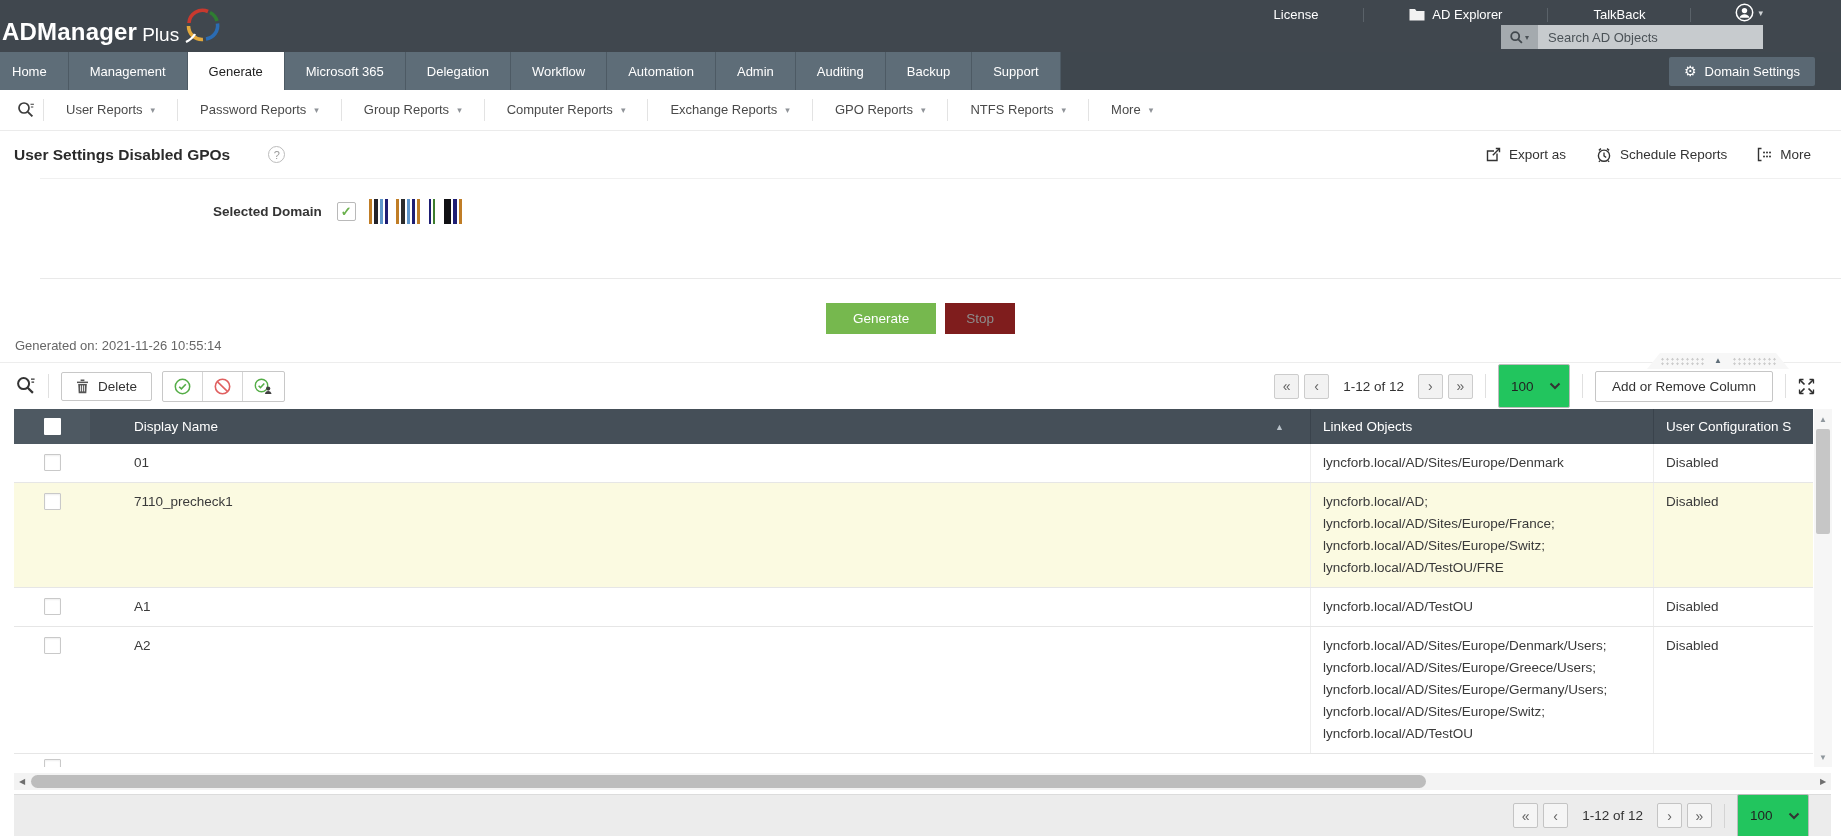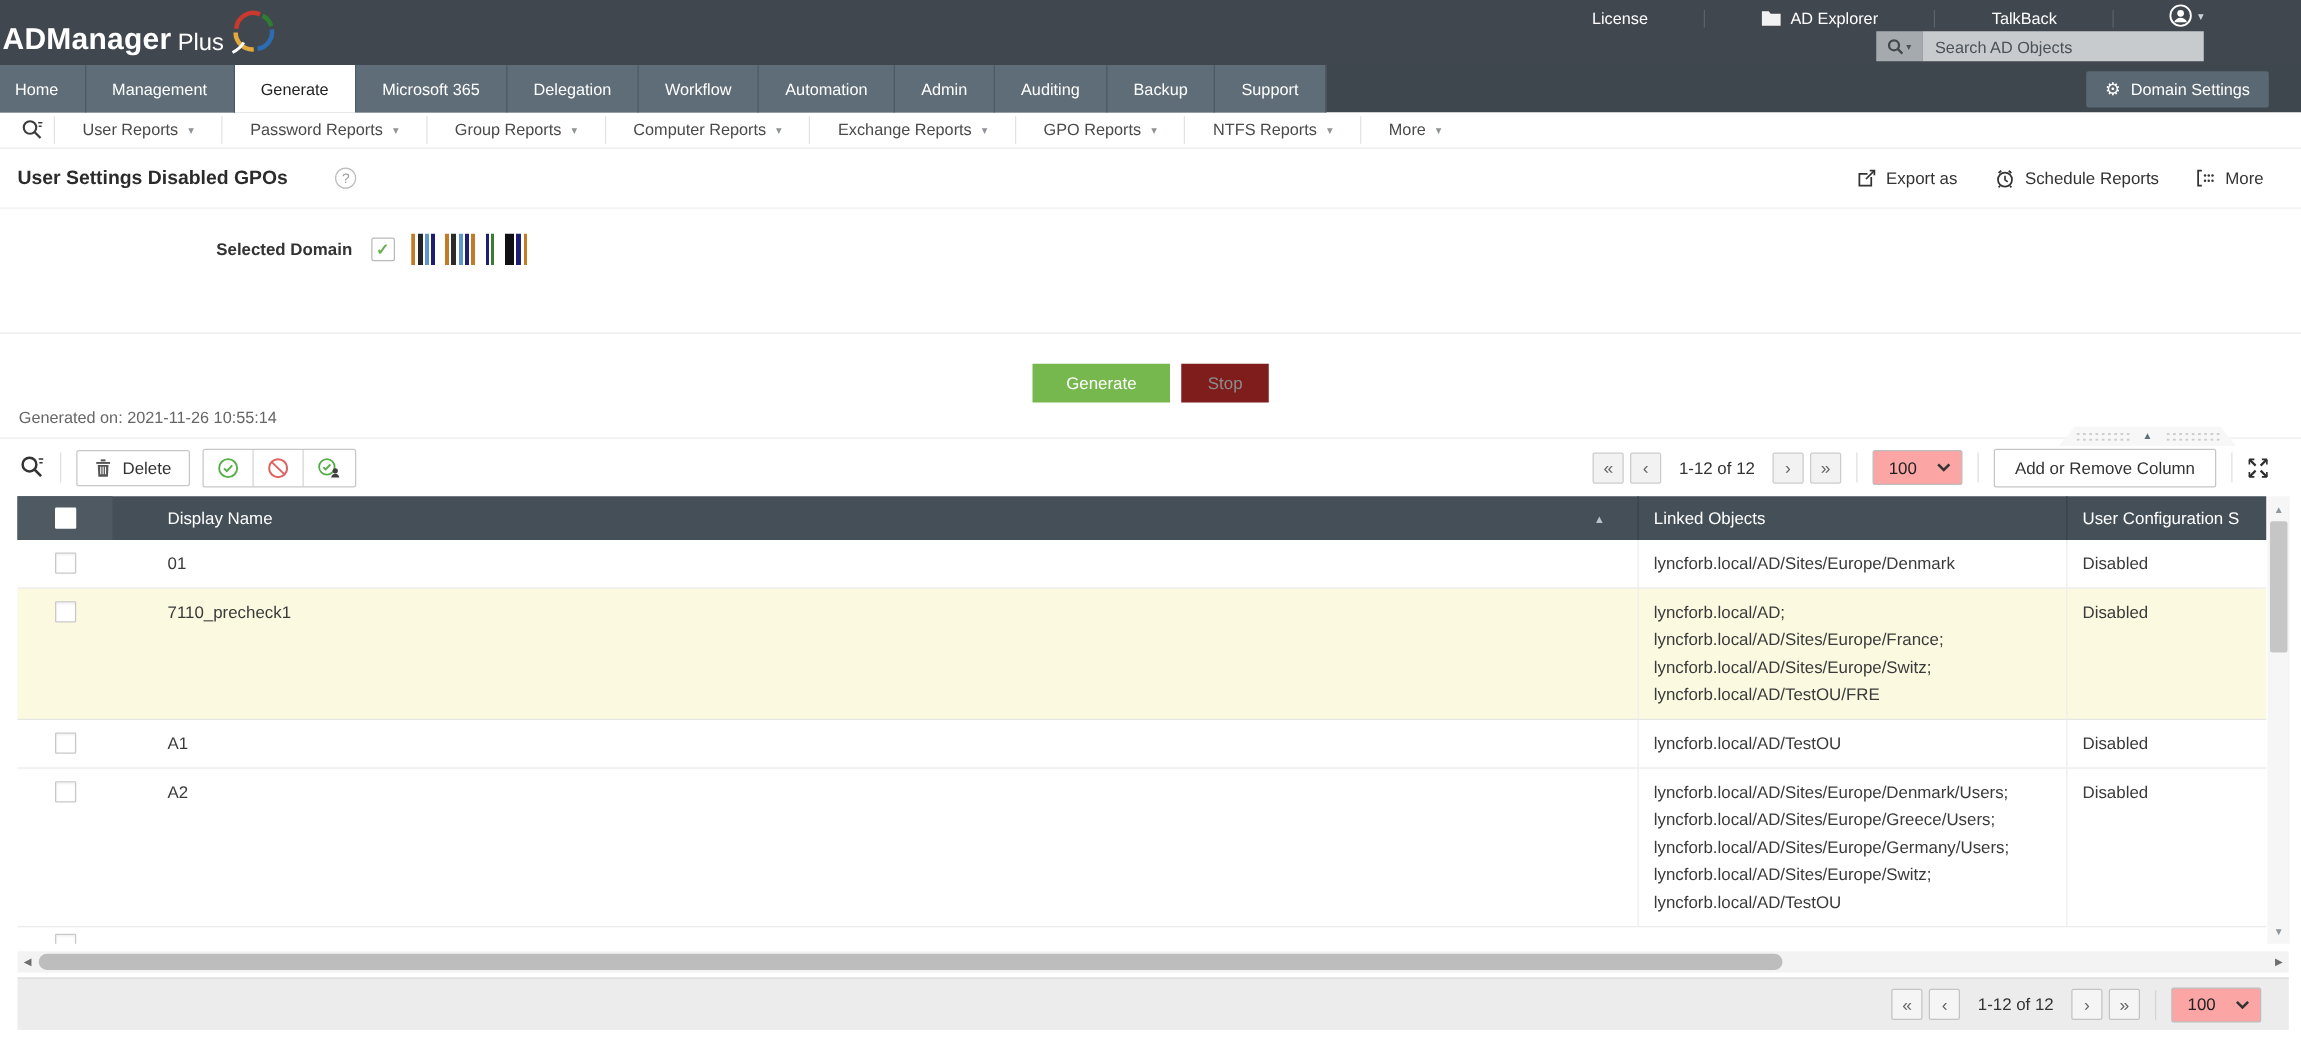--- a/index.html
+++ b/index.html
@@ -37,7 +37,7 @@
   .gear { font-size:14px; line-height:1; }
 
   
-  .subnav { height:29px; background:#fff; border-bottom:1px solid #ebebeb; display:flex; align-items:center; padding-left:8px; }
+  .subnav { height:41px; background:#fff; border-bottom:1px solid #ebebeb; display:flex; align-items:center; padding-left:8px; }
   .subnav-search { width:36px; height:22px; display:flex; align-items:center; justify-content:center;
     border-right:1px solid #e3e3e3; cursor:pointer; }
   .subnav-item { height:22px; line-height:22px; padding:0 22px; color:#4a4a4a; font-size:13px;

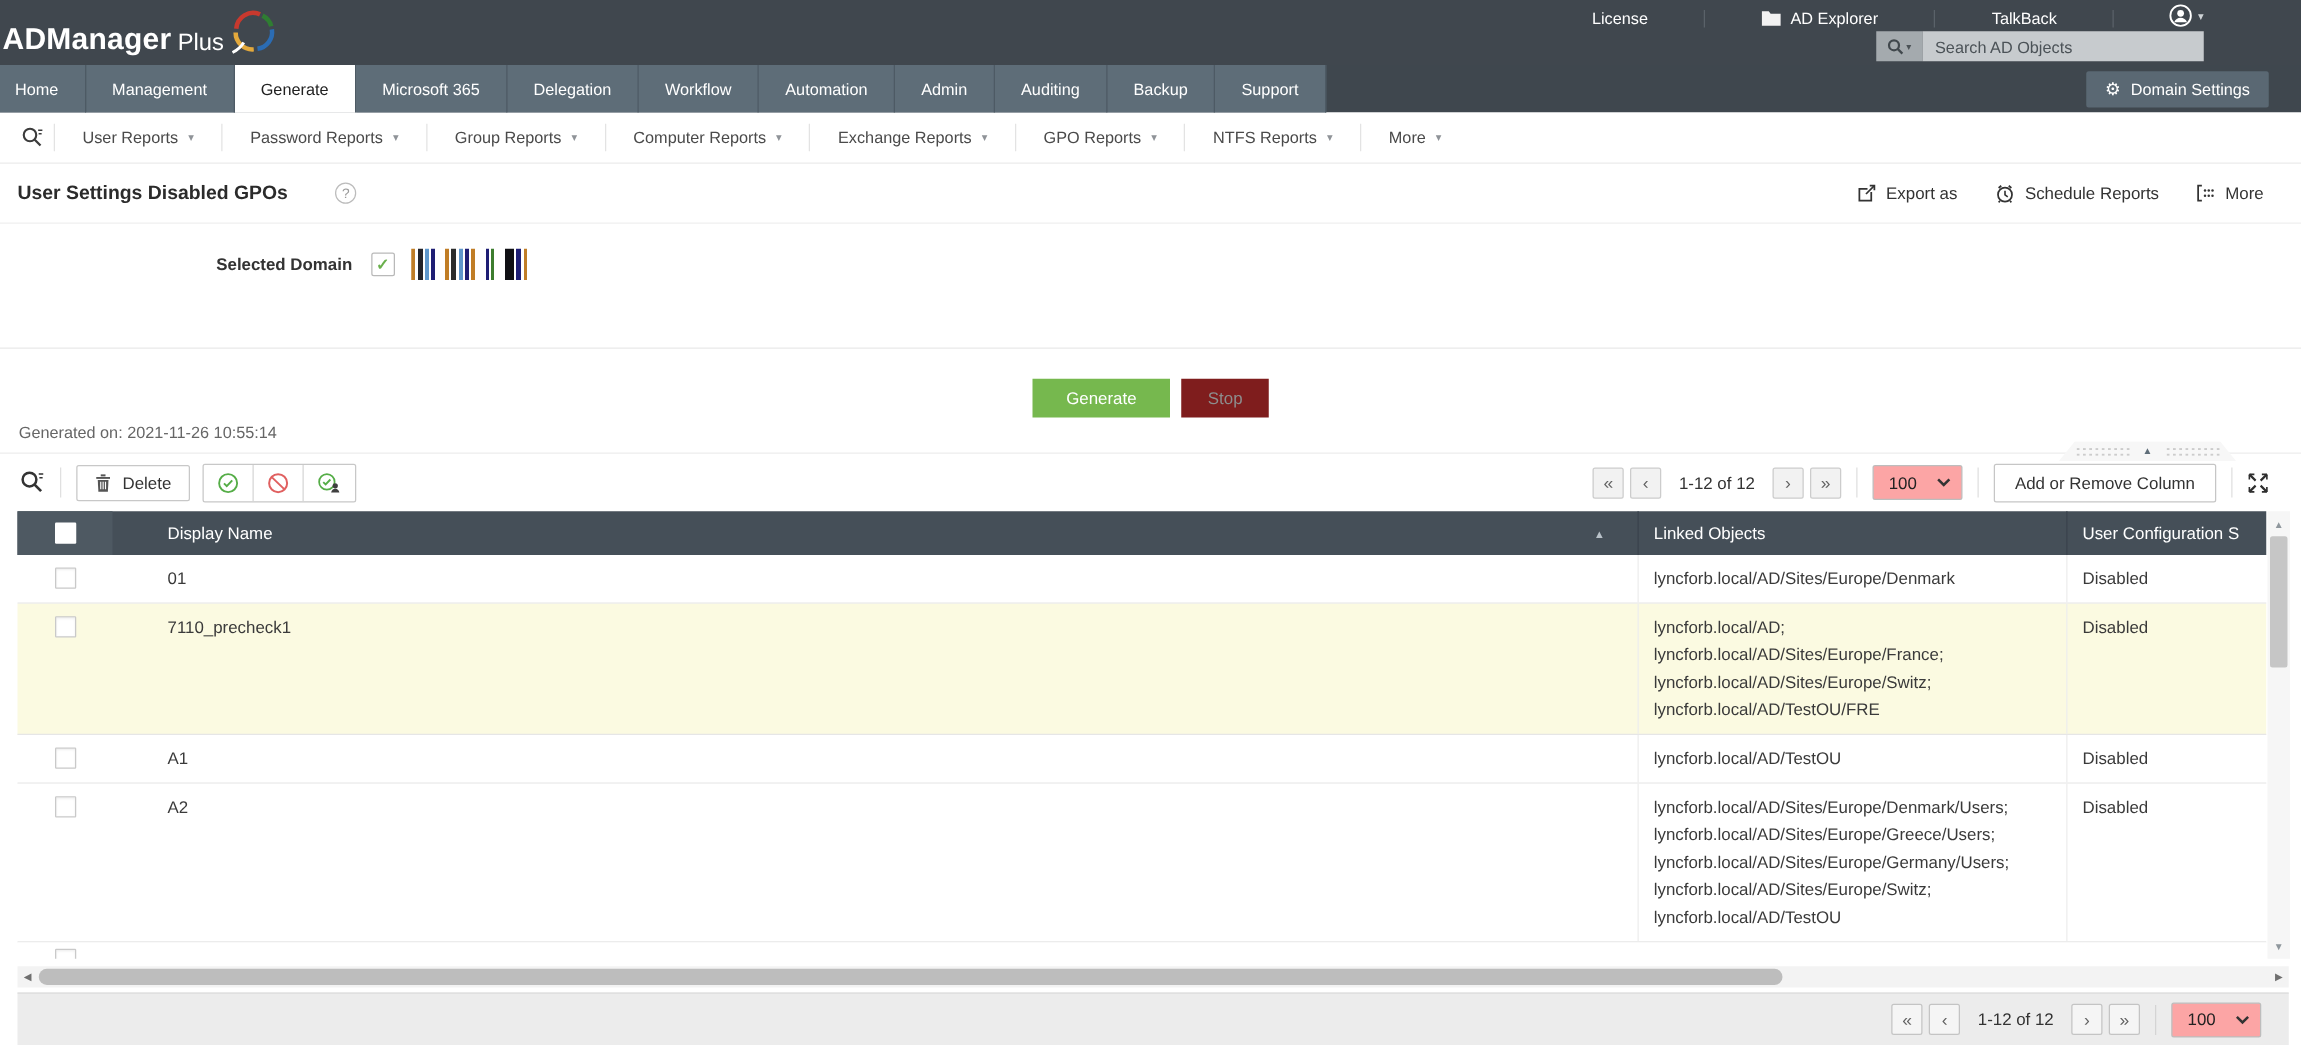--- a/index.html
+++ b/index.html
@@ -54,7 +54,7 @@
   .t-action { display:flex; align-items:center; gap:8px; font-size:13.5px; color:#333; cursor:pointer; }
 
   
-  .form-area { height:101px; border-top:1px solid #f0f0f0; border-bottom:1px solid #e9e9e9; position:relative; }
+  .form-area { height:101px; border-top:1px solid #f0f0f0; border-bottom:1px solid #e9e9e9; position:relative;margin-left:40px; }
   .domain-row { position:absolute; top:20px; left:173px; display:flex; align-items:center; }
   .domain-label { font-weight:bold; font-size:13.5px; color:#333; }
   .dcheck { width:19px; height:19px; border:1px solid #b9b9b9; border-radius:2px; background:#fff;

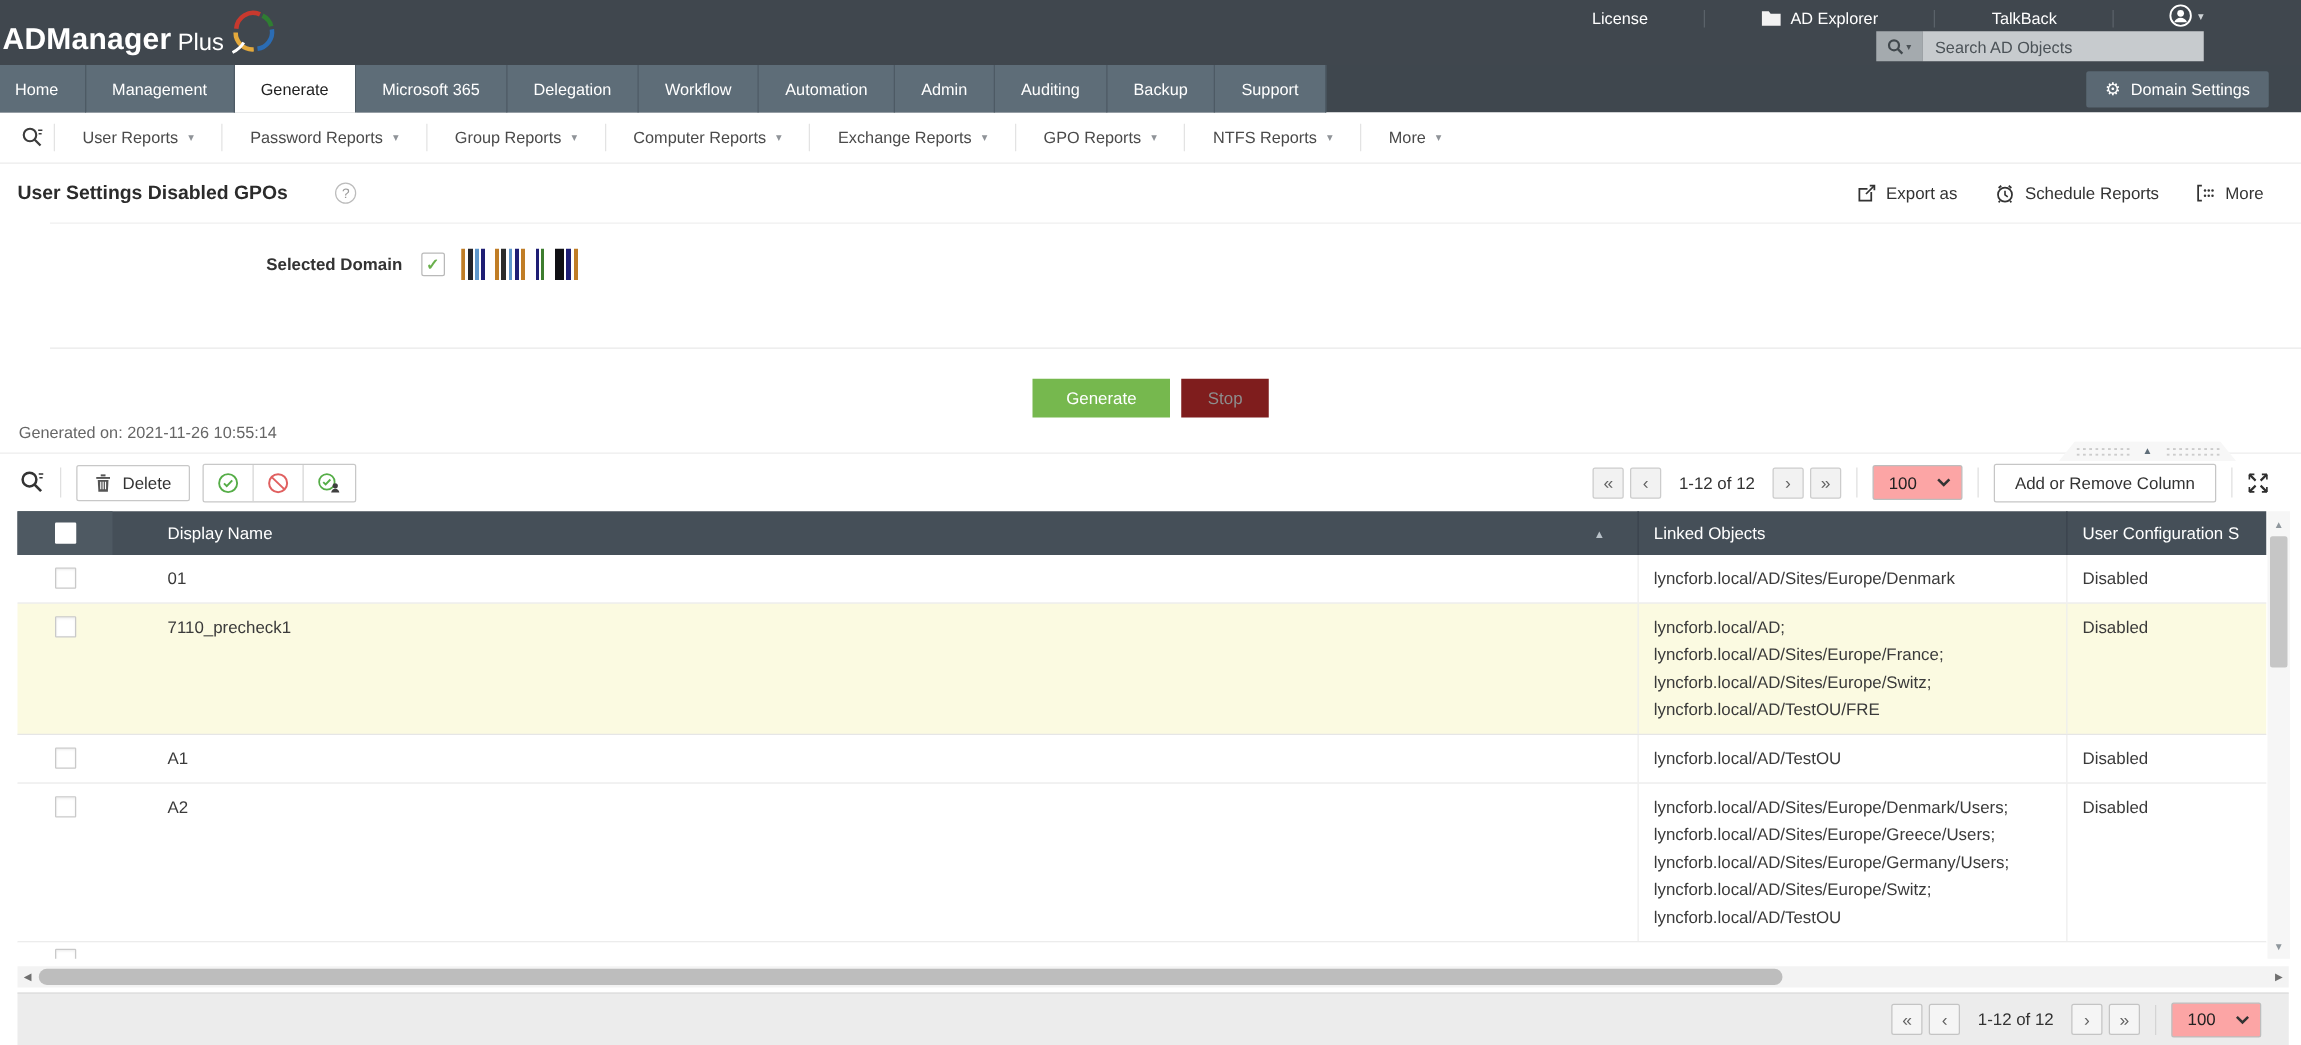--- a/index.html
+++ b/index.html
@@ -98,7 +98,7 @@
   .pbtn { min-width:25px; height:25px; background:#f2f2f2; border:1px solid #cccccc; border-radius:2px;
     color:#636363; font-size:14px; display:flex; align-items:center; justify-content:center; cursor:pointer; padding:0 4px; }
   .prange { padding:0 9px; font-size:13.5px; color:#333; }
-  .psel { width:72px; height:28px; background:#fca5a5; border:1px solid #bdbdbd; border-radius:2px;
+  .psel { width:72px; height:44px; background:#22c55e; border:1px solid #bdbdbd; border-radius:2px;
     display:flex; align-items:center; justify-content:space-between; padding:0 8px 0 12px;
     font-size:13.5px; color:#222; cursor:pointer; }
   .btn-addcol { background:#fff; border:1px solid #c6c6c6; border-radius:2px; padding:7px 16px;

